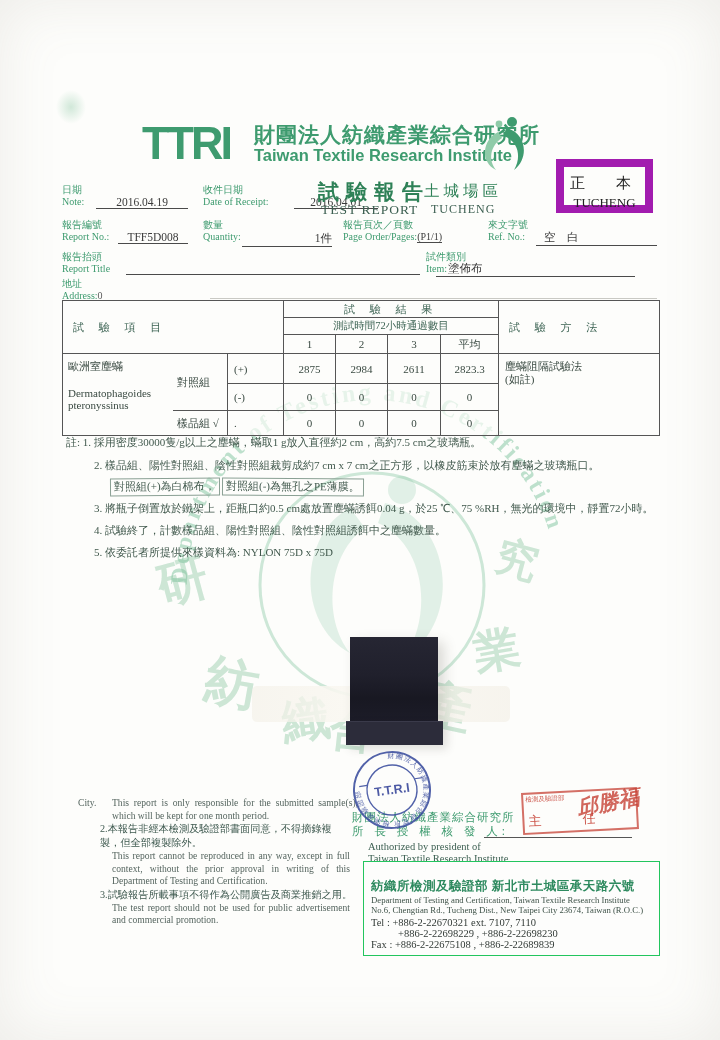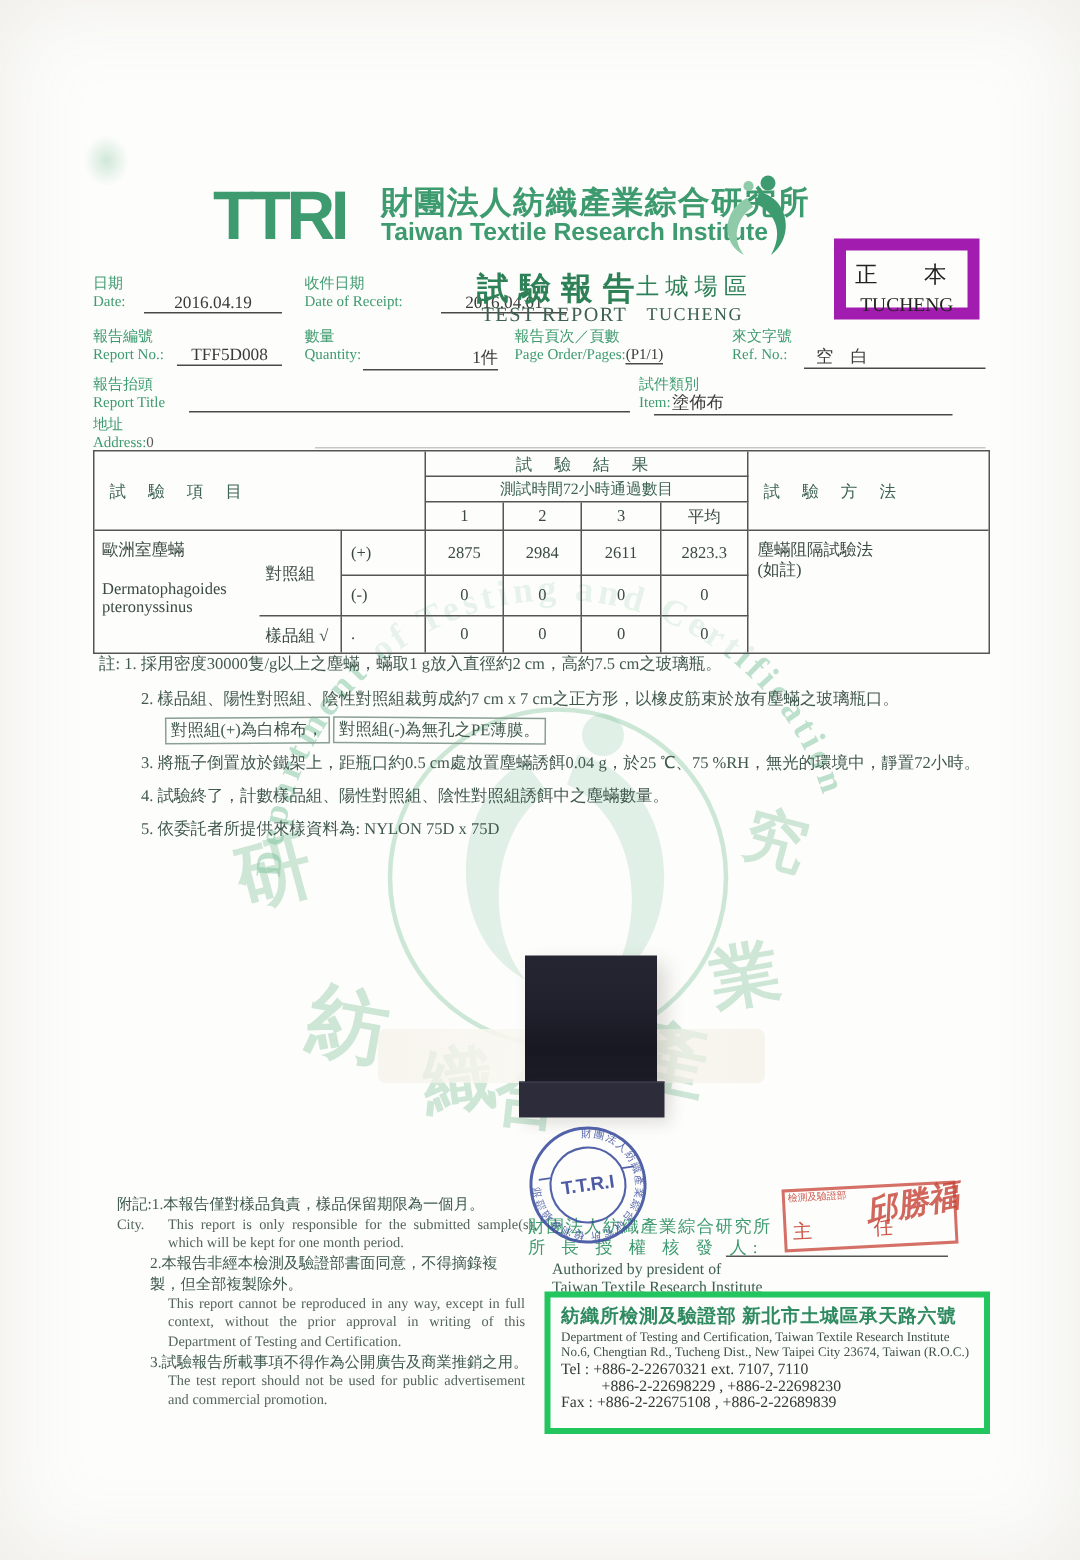--- a/index.html
+++ b/index.html
@@ -48,7 +48,7 @@
   </div>
 
   <div class="abs lbl" style="left:62px;top:184px;">
-    <span>日期</span><br><span>Date:</span>
+    <span>日期</span><br><span>Note:</span>
   </div>
   <div class="abs val uline" style="left:96px;top:196px;width:92px;text-align:center;">2016.04.19</div>
 

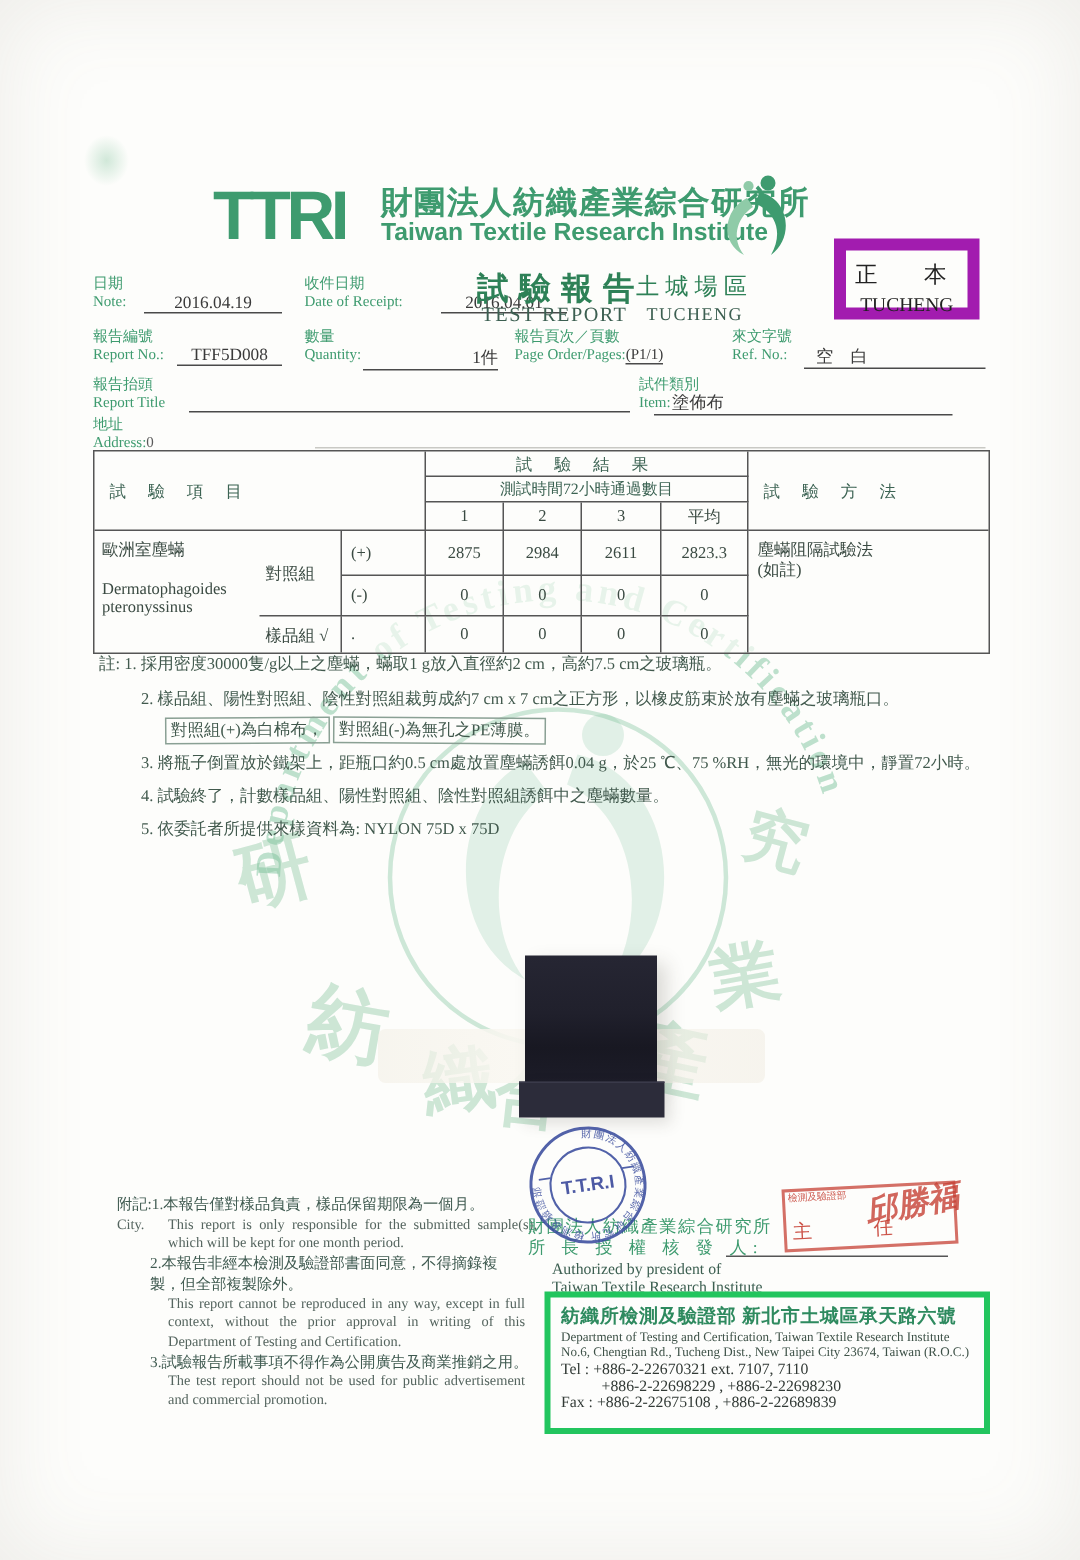--- a/index.html
+++ b/index.html
@@ -180,9 +180,6 @@
               border-top:1px solid #3a3a4a;box-shadow:4px 4px 10px rgba(60,55,45,0.15);"></div>
 
   <div class="abs" style="left:78px;top:797px;width:280px;z-index:2;">
-    <div class="fnzh">
-      <span>附記:</span><span>1.本報告僅對樣品負責，樣品保留期限為一個月。</span>
-    </div>
     <div style="display:flex;">
       <div class="fn" style="width:34px;flex:none;">City.</div>
       <div class="fn" style="flex:1;">This report is only responsible for the submitted sample(s), which will be kept for one month period.</div>

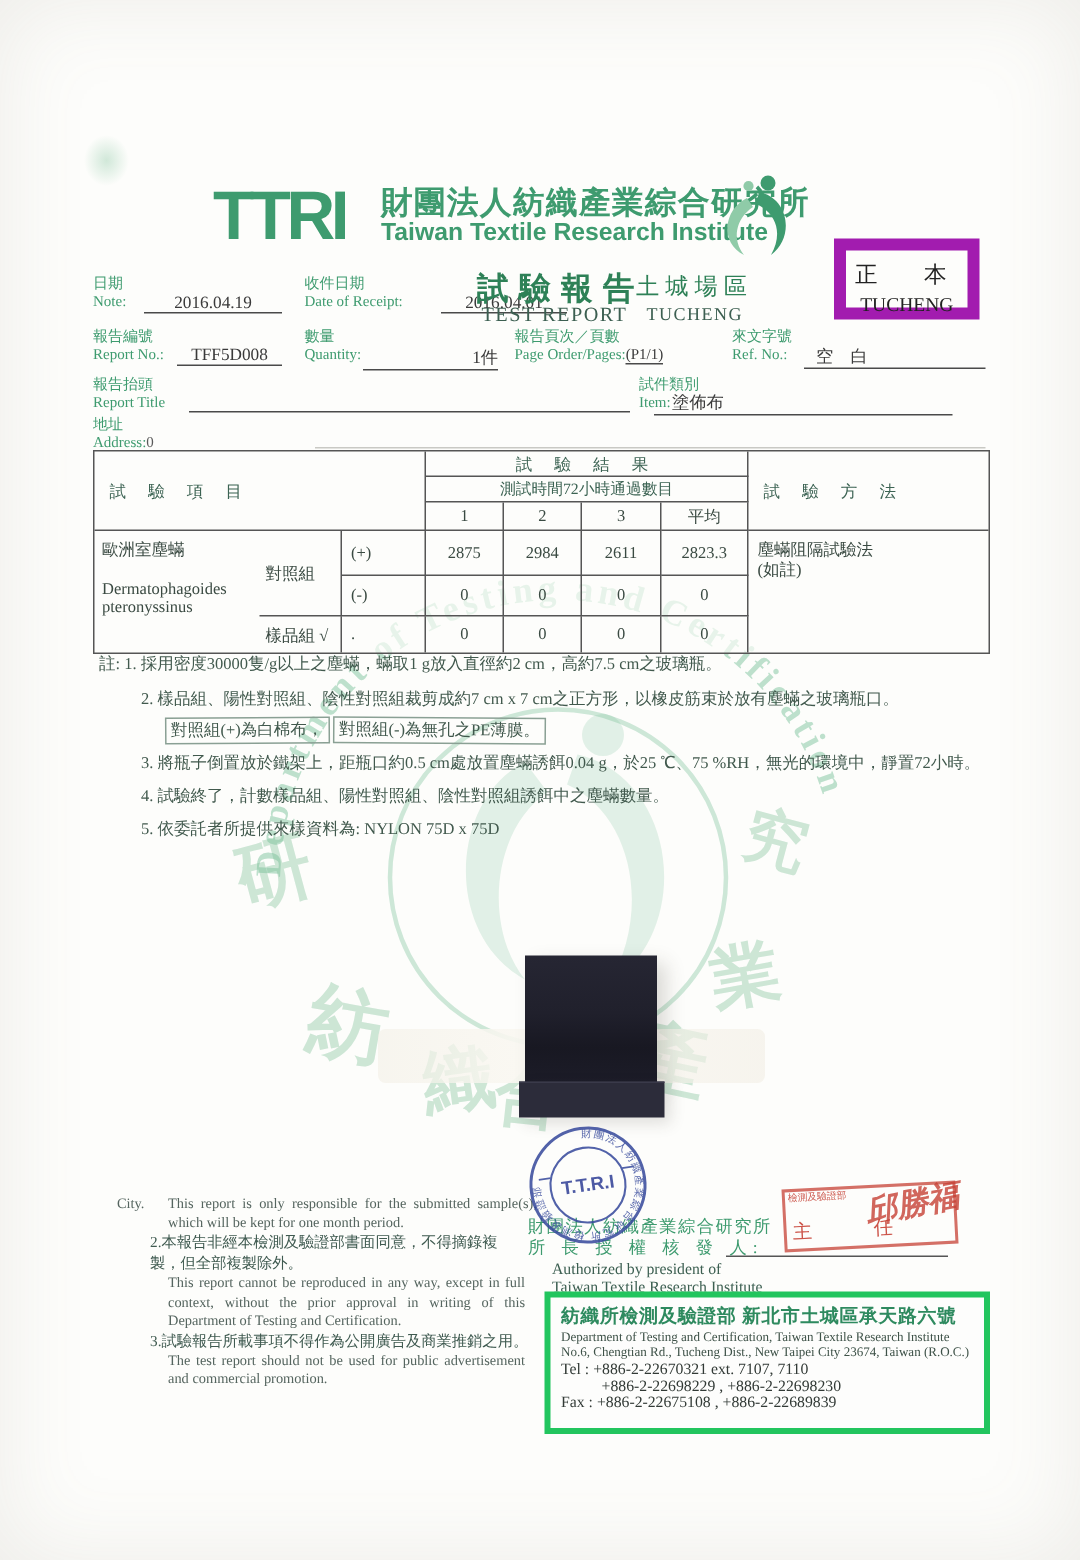--- a/index.html
+++ b/index.html
@@ -218,8 +218,8 @@
                 color:rgba(198,64,52,0.8);transform:rotate(-8deg);font-family:'DejaVu Serif',serif;">邱勝福</div>
   </div>
 
-  <div class="abs" style="left:363px;top:861px;width:297px;height:95px;border:4px solid #22c55e;box-sizing:border-box;
-              padding:4px 7px;z-index:3;background:rgba(253,253,251,0.85);">
+  <div class="abs" style="left:363px;top:861px;width:297px;height:95px;border:1px solid #22c55e;box-sizing:border-box;
+              padding:16px 7px;z-index:3;background:rgba(253,253,251,0.85);">
     <div style="font-size:12.5px;font-weight:bold;color:#2E8A5F;letter-spacing:0.5px;white-space:nowrap;">紡織所檢測及驗證部 新北市土城區承天路六號</div>
     <div style="font-size:8.7px;color:#3E5248;white-space:nowrap;">Department of Testing and Certification, Taiwan Textile Research Institute</div>
     <div style="font-size:8.7px;color:#3E5248;white-space:nowrap;">No.6, Chengtian Rd., Tucheng Dist., New Taipei City 23674, Taiwan (R.O.C.)</div>

